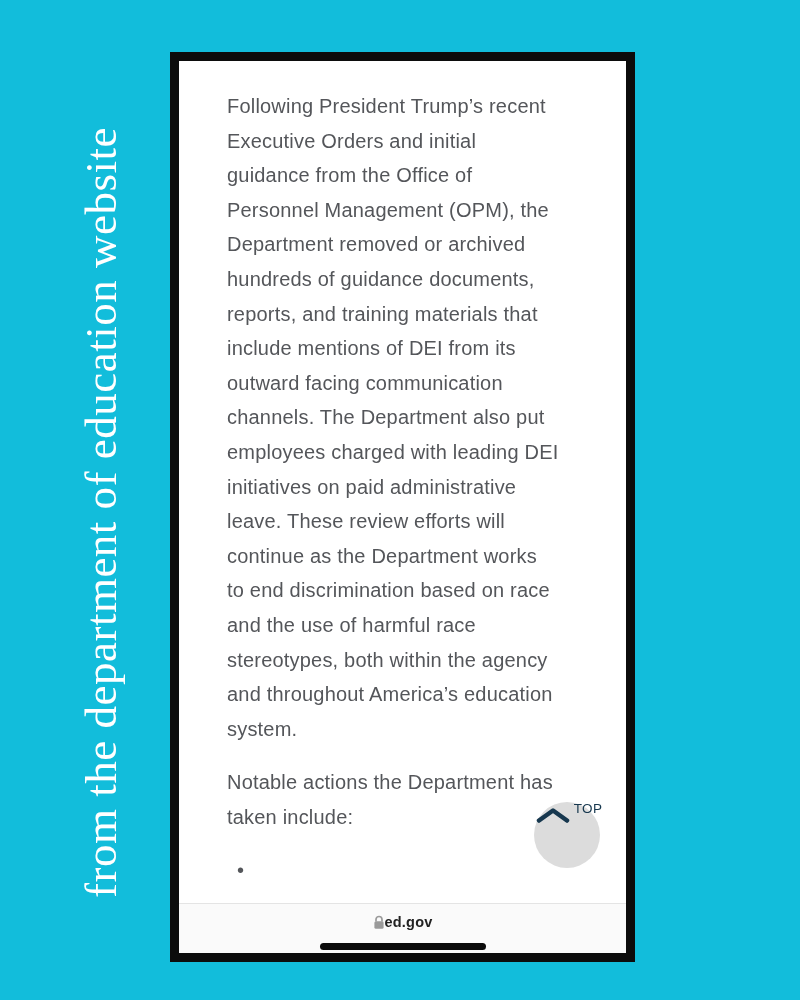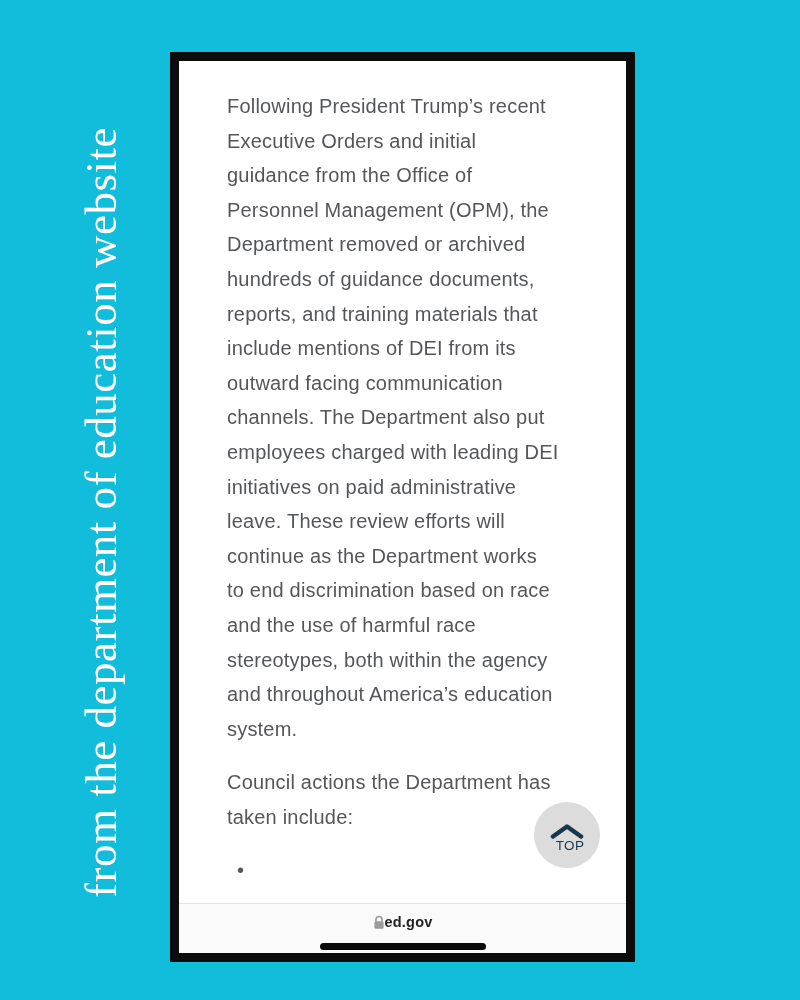--- a/index.html
+++ b/index.html
@@ -93,7 +93,7 @@
 stereotypes, both within the agency
 and throughout America’s education
 system.</p>
-        <p>Council actions the Department has
+        <p>Notable actions the Department has
 taken include:</p>
         <ul>
           <li>

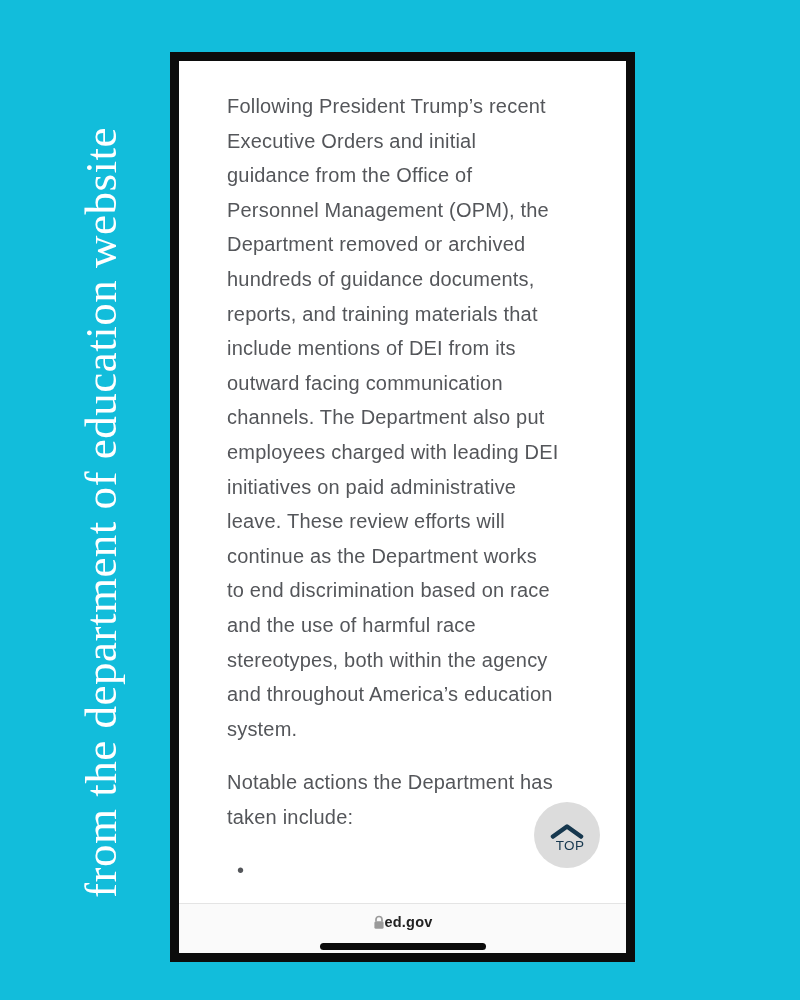--- a/index.html
+++ b/index.html
@@ -39,7 +39,7 @@
   .top-btn{
     position:absolute;left:355px;top:741px;width:66px;height:66px;
     border-radius:50%;background:#dcdcdc;cursor:pointer;
-    display:flex;flex-direction:column;align-items:center;justify-content:center;
+    display:flex;flex-direction:row;align-items:flex-start;justify-content:center;
   }
   .top-btn svg{display:block;margin-top:6px;}
   .top-btn .top-label{

